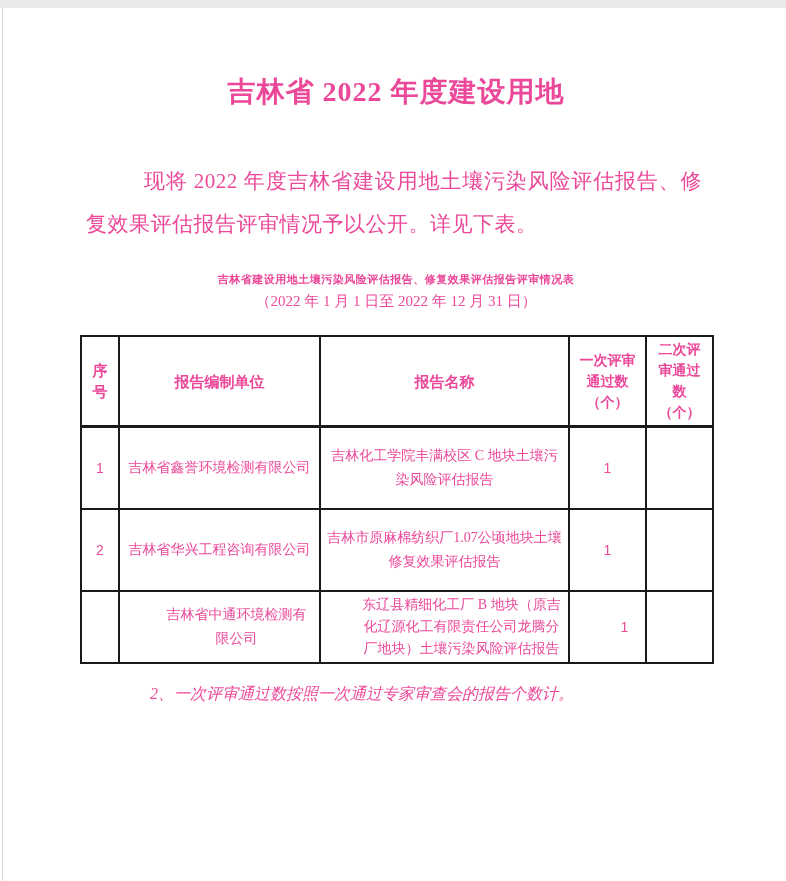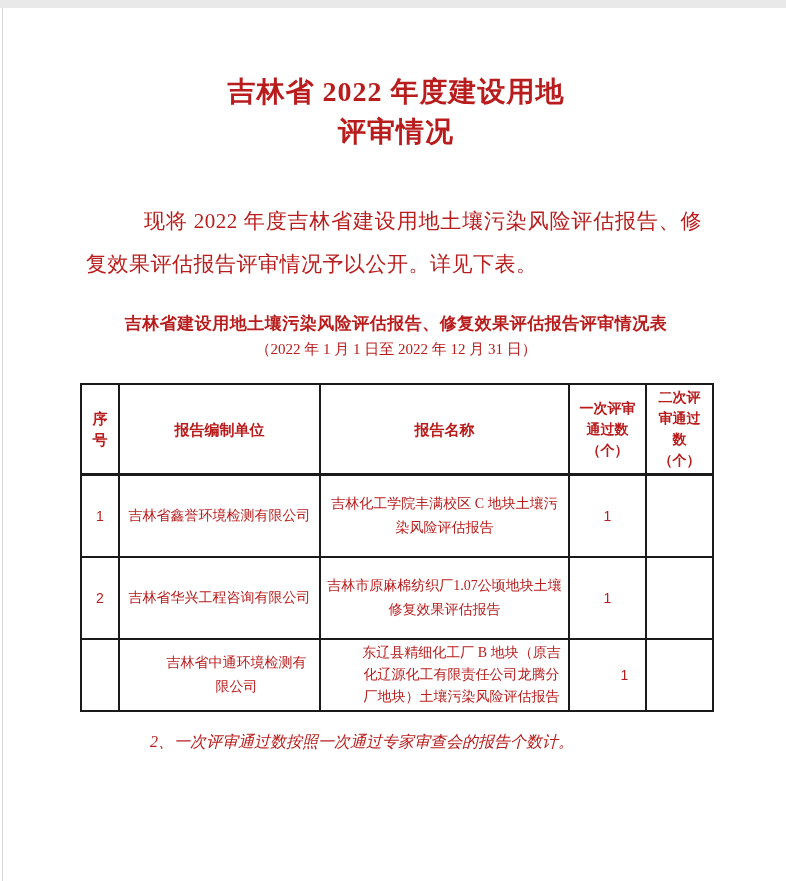--- a/index.html
+++ b/index.html
@@ -14,7 +14,7 @@
     background: #ffffff;
     overflow: hidden;
     font-family: "Liberation Serif", "DejaVu Serif", serif;
-    color: #b91c1c;
+    color: #ec4899;
   }
   .edge-top {
     position: absolute;

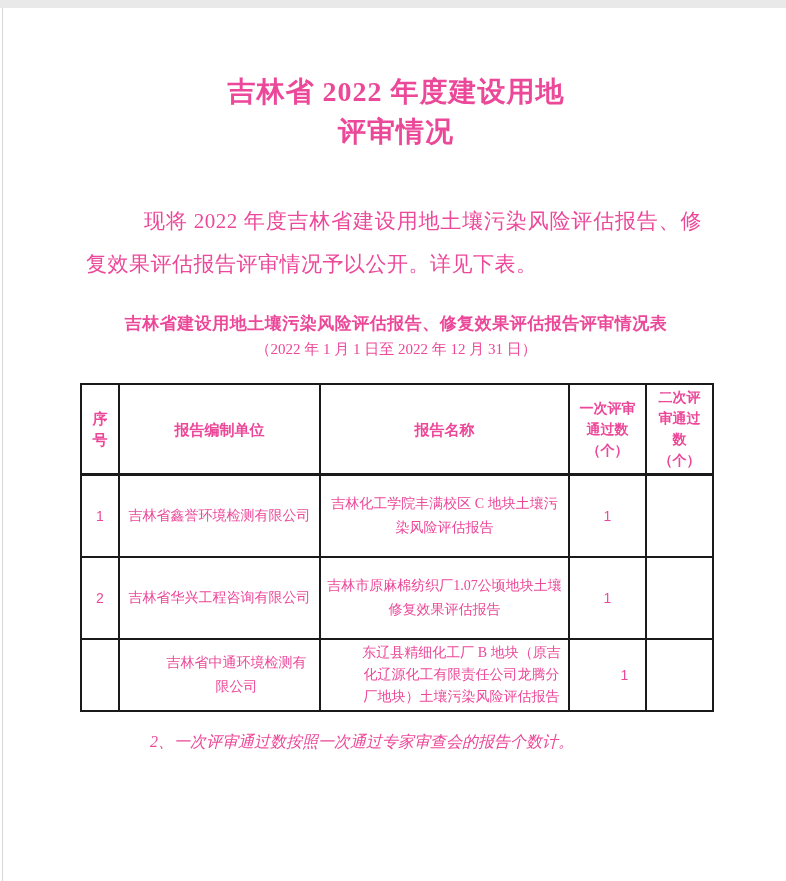--- a/index.html
+++ b/index.html
@@ -123,7 +123,6 @@
 
     <h1 class="title">
       <span class="title-line">吉林省 2022 年度建设用地</span>
-      <span class="title-line">评审情况</span>
     </h1>
 
     <p class="intro">现将 2022 年度吉林省建设用地土壤污染风险评估报告、修复效果评估报告评审情况予以公开。详见下表。</p>

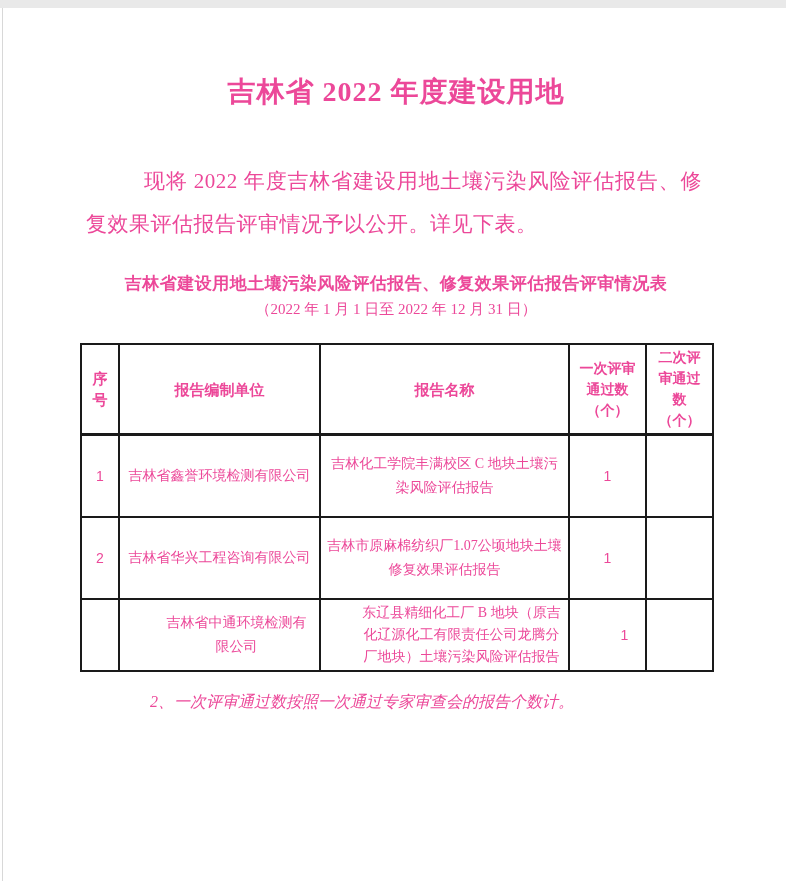--- a/index.html
+++ b/index.html
@@ -55,7 +55,7 @@
   .table-caption {
     margin-top: 26px;
     text-align: center;
-    font-size: 17px;
+    font-size: 11px;
     font-weight: 700;
     font-family: "Liberation Sans", "DejaVu Sans", sans-serif;
     letter-spacing: 0.5px;

